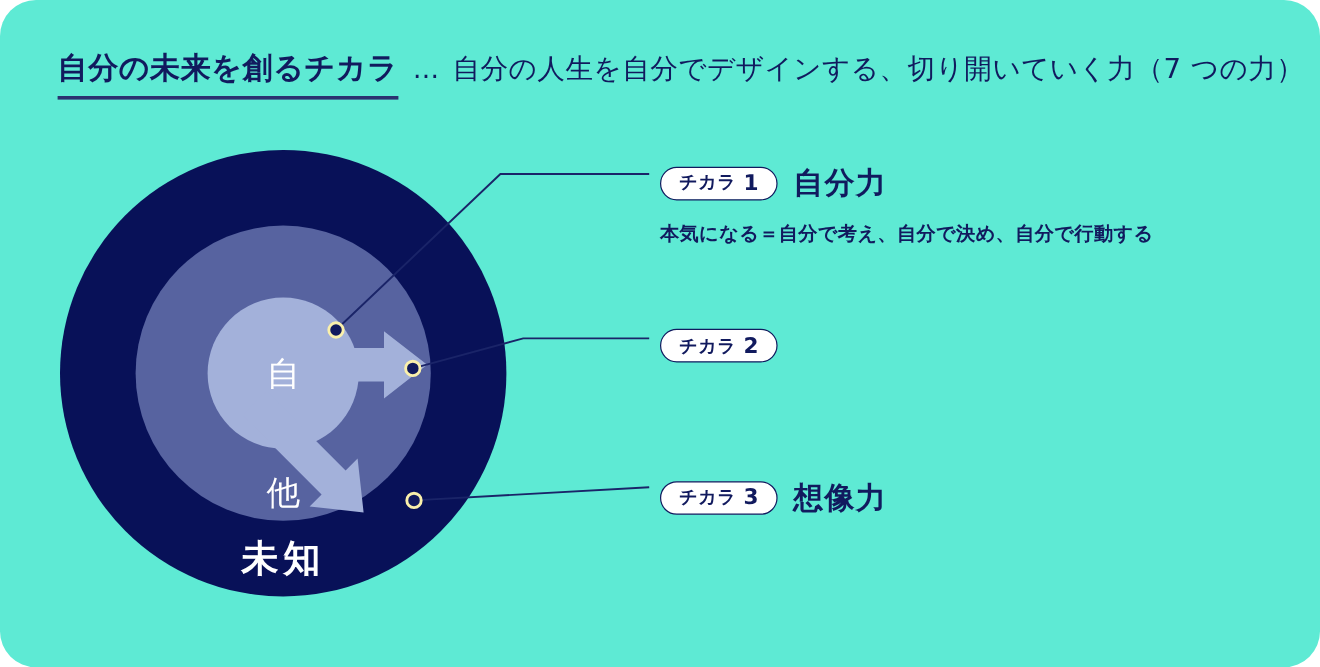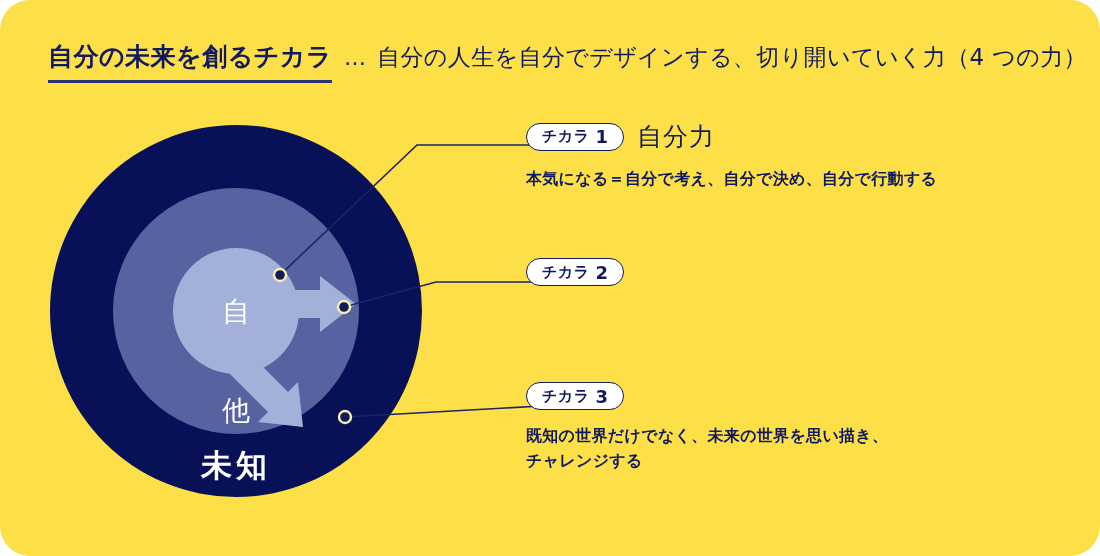--- a/index.html
+++ b/index.html
@@ -15,7 +15,7 @@
     position: relative;
     width: 1100px;
     height: 556px;
-    background: #fde047;
+    background: #5eead4;
     border-radius: 30px;
     overflow: hidden;
   }

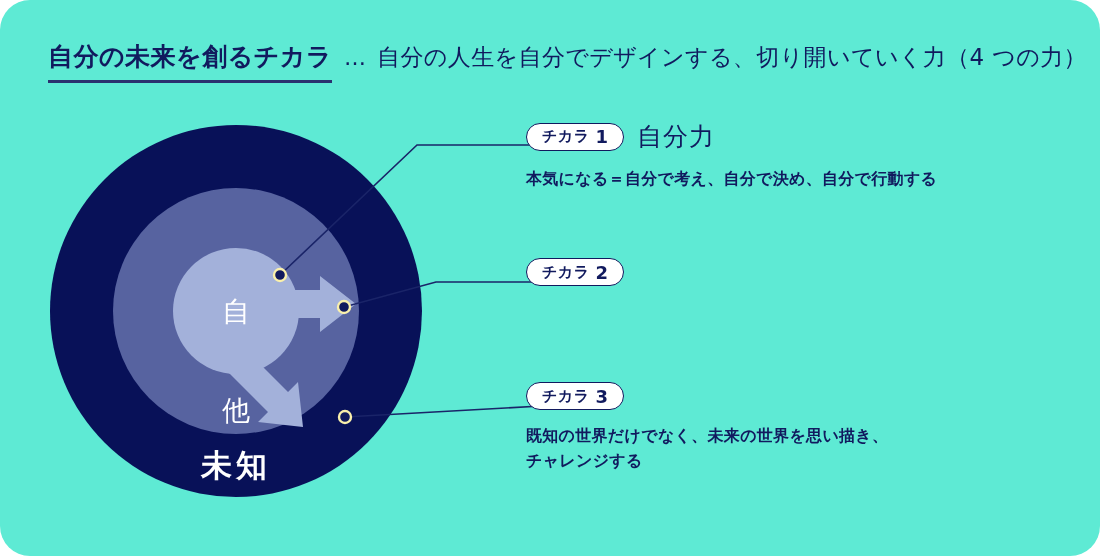--- a/index.html
+++ b/index.html
@@ -133,7 +133,7 @@
   <div class="header">
     <span class="header-lead">自分の未来を創るチカラ</span>
     <span class="header-sep">…</span>
-    <span class="header-sub">自分の人生を自分でデザインする、切り開いていく力（4 つの力）</span>
+    <span class="header-sub">自分の人生を自分でデザインする、切り開いていく力（7 つの力）</span>
   </div>
 
   <svg id="diagram" viewBox="0 0 560 460">

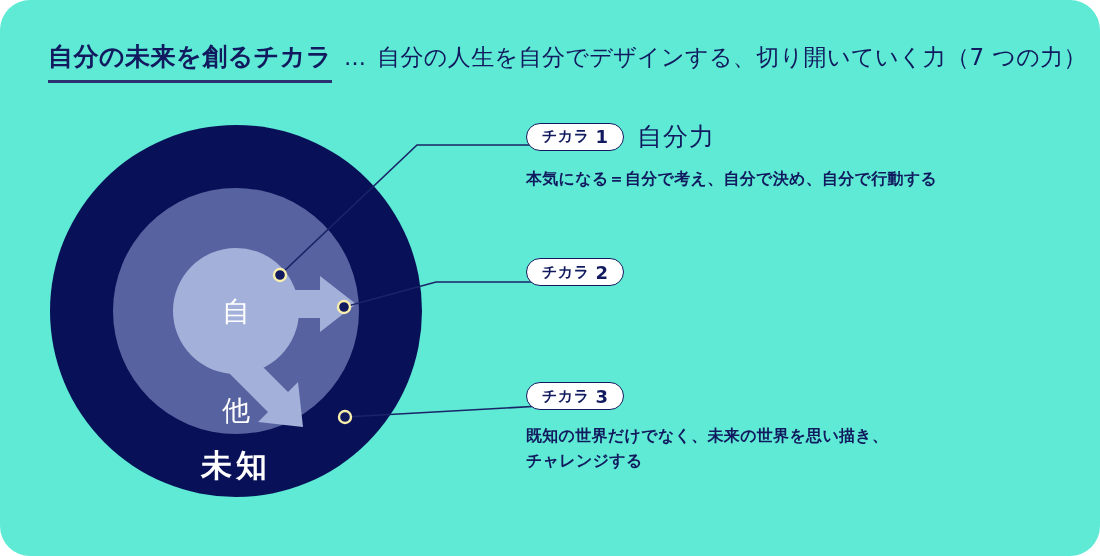--- a/index.html
+++ b/index.html
@@ -69,7 +69,8 @@
   
   .callout {
     position: absolute;
-    left: 526px;
+    left: 550px;
+    margin-top: 16px;
   }
   #callout-1 { top: 120px; }
   #callout-2 { top: 258px; }

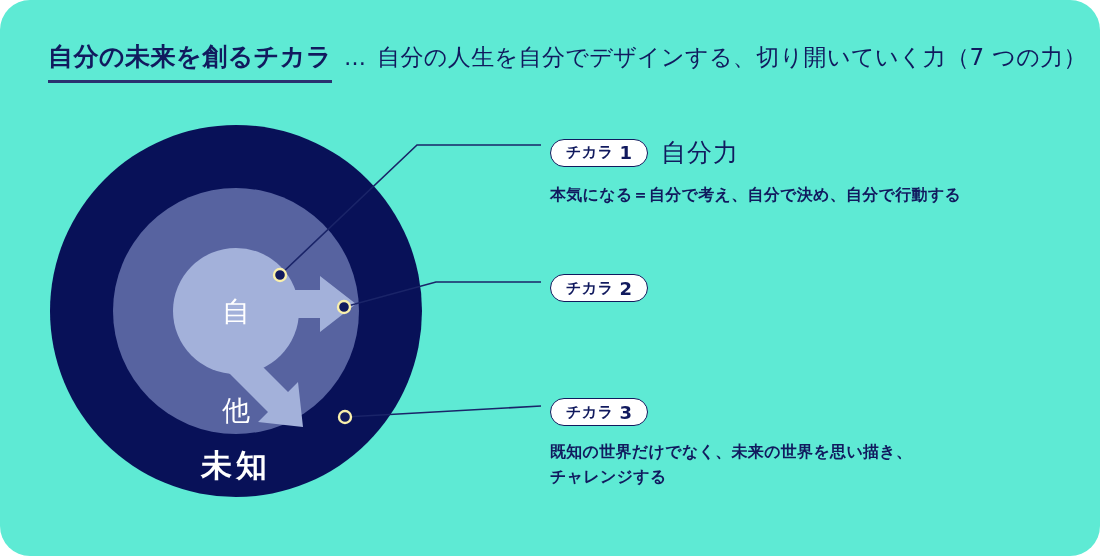--- a/index.html
+++ b/index.html
@@ -110,7 +110,7 @@
   }
   .callout-title {
     font-size: 25px;
-    font-weight: normal;
+    font-weight: bold;
     color: #111a5e;
     letter-spacing: 1px;
     text-align: right;

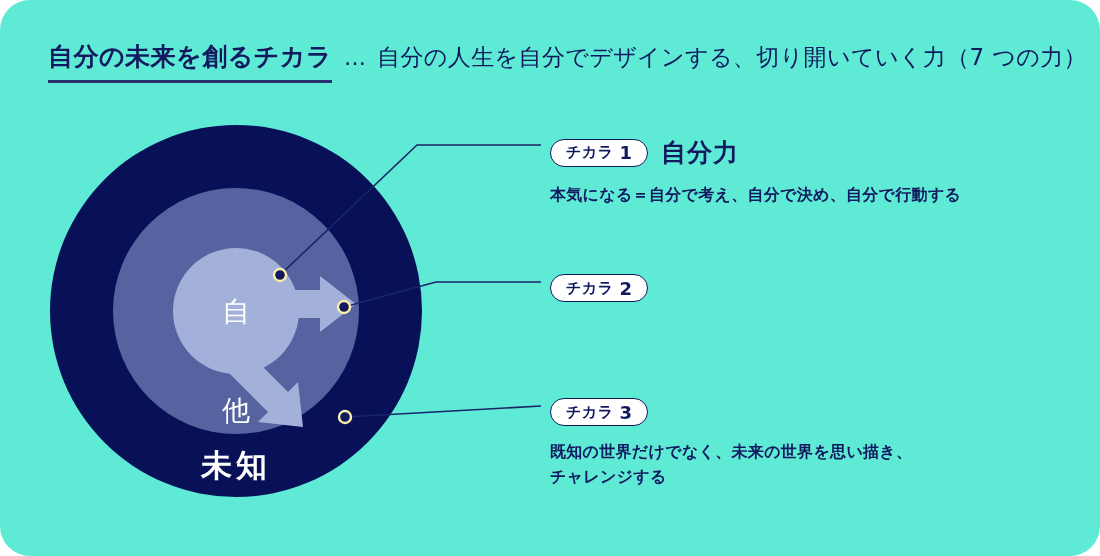--- a/index.html
+++ b/index.html
@@ -124,7 +124,7 @@
     letter-spacing: 0.3px;
     max-width: 520px;
   }
-  .callout-desc span { display: block; }
+  .callout-desc span { display: block; text-align: center; }
 </style>
 </head>
 <body>

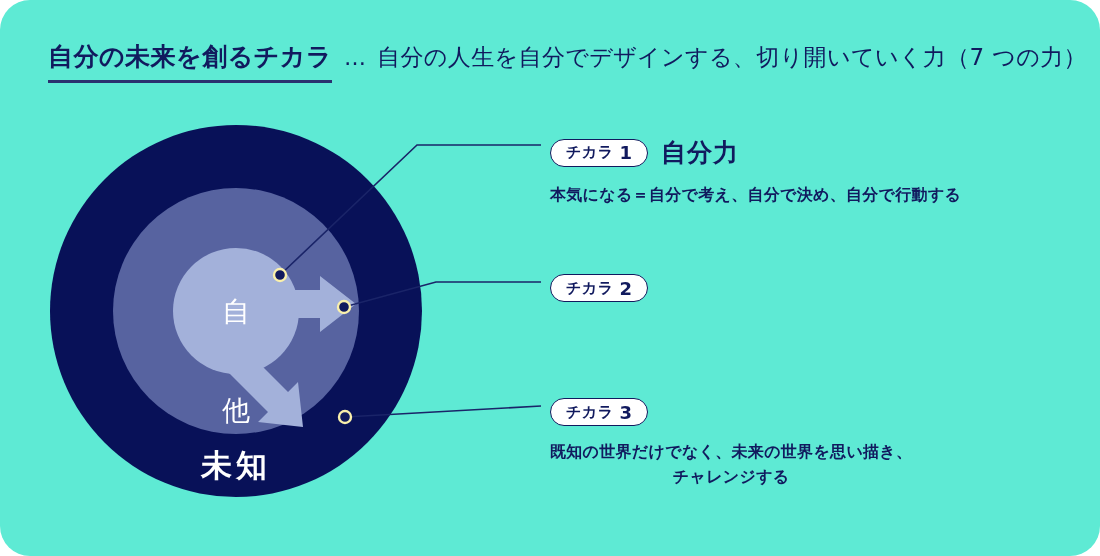--- a/index.html
+++ b/index.html
@@ -191,6 +191,7 @@
         <span class="badge-text">チカラ</span>
         <span class="badge-num">3</span>
       </span>
+      <span class="callout-title">想像力</span>
     </div>
     <div class="callout-desc">
       <span>既知の世界だけでなく、未来の世界を思い描き、</span>

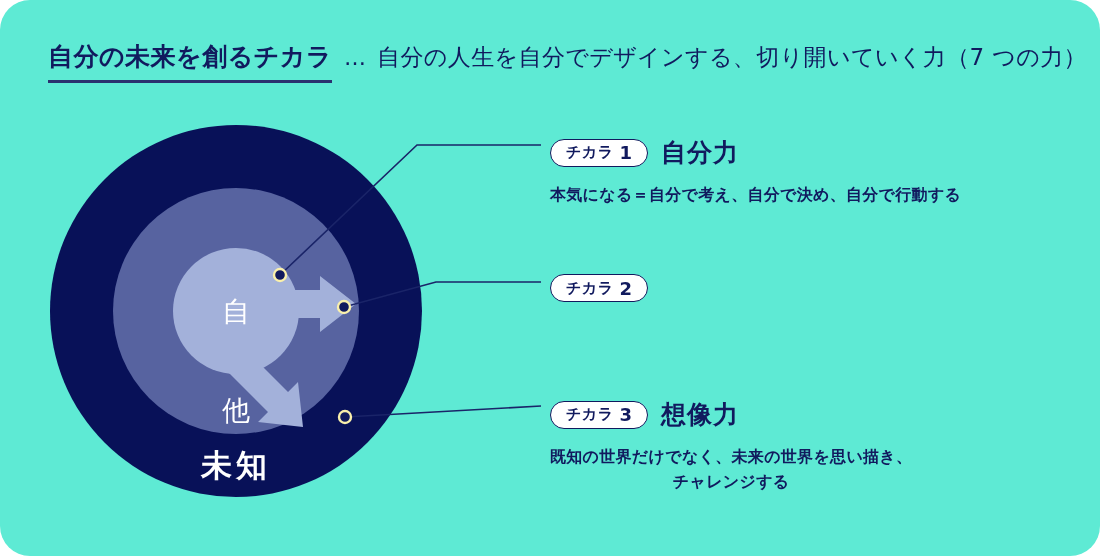--- a/index.html
+++ b/index.html
@@ -193,10 +193,6 @@
       </span>
       <span class="callout-title">想像力</span>
     </div>
-    <div class="callout-desc">
-      <span>既知の世界だけでなく、未来の世界を思い描き、</span>
-      <span>チャレンジする</span>
-    </div>
   </div>
 
 </div>

